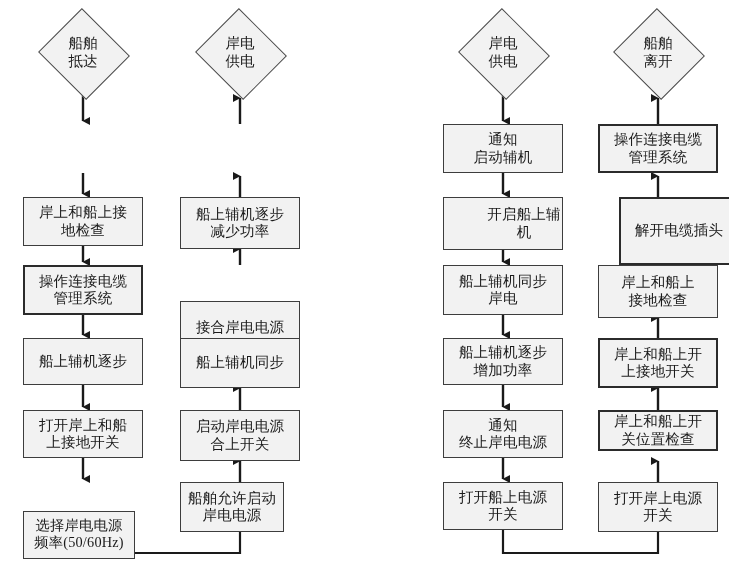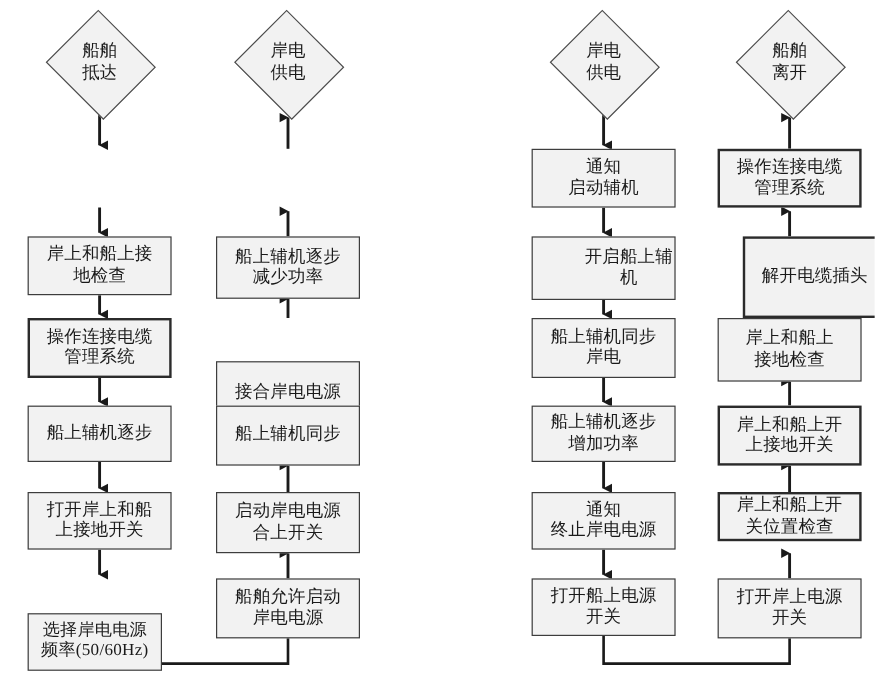--- a/index.html
+++ b/index.html
@@ -194,7 +194,7 @@
     <span class="txt">启动岸电电源
 合上开关</span>
   </div>
-  <div class="node" style="left:180px; top:482px; width:120px; height:50px;">
+  <div class="node" style="left:180px; top:482px; width:104px; height:50px;">
     <span class="txt">船舶允许启动
 岸电电源</span>
   </div>

